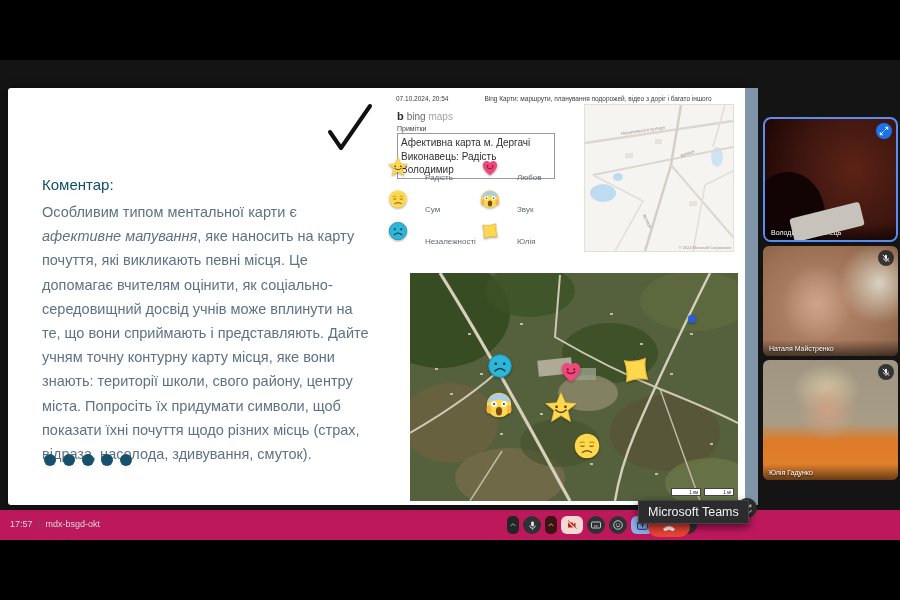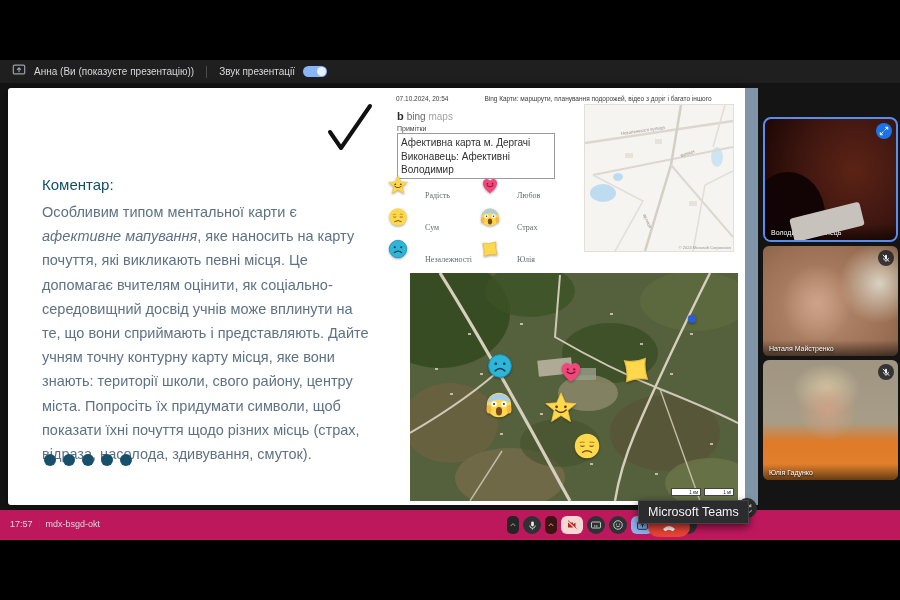--- a/index.html
+++ b/index.html
@@ -98,18 +98,6 @@
 
   <div class="stage">
 
-    <div class="topbar">
-      <span><svg width="14" height="14" viewBox="0 0 16 16">
-            <rect x="1.5" y="2.5" width="13" height="10" rx="1.5" fill="none" stroke="#9aa0a6" stroke-width="1.4"></rect>
-            <path d="M8 10.5 V6 M5.8 7.8 L8 5.6 L10.2 7.8" fill="none" stroke="#9aa0a6" stroke-width="1.3"></path>
-          </svg></span>
-      <span class="lbl">Анна (Ви (показуєте презентацію))</span>
-      <span class="vdiv"></span>
-      <span class="lbl">Звук презентації</span>
-      <span class="toggle">
-          <span class="knob"></span>
-        </span>
-    </div>
 
     <div class="slide">
       <div class="checkmark">

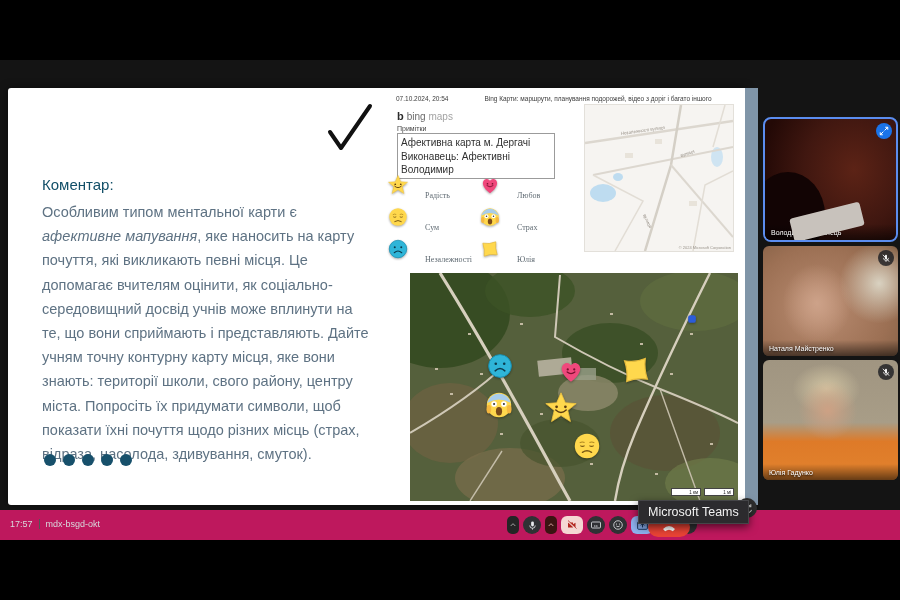--- a/index.html
+++ b/index.html
@@ -124,7 +124,7 @@
         <div class="notes-label">Примітки</div>
         <div class="notes-box">
           <div>Афективна карта м. Дергачі</div>
-          <div>Виконавець: Афективні Володимир</div>
+          <div>Виконавець: Радість Володимир</div>
         </div>
 
         <div class="legend">

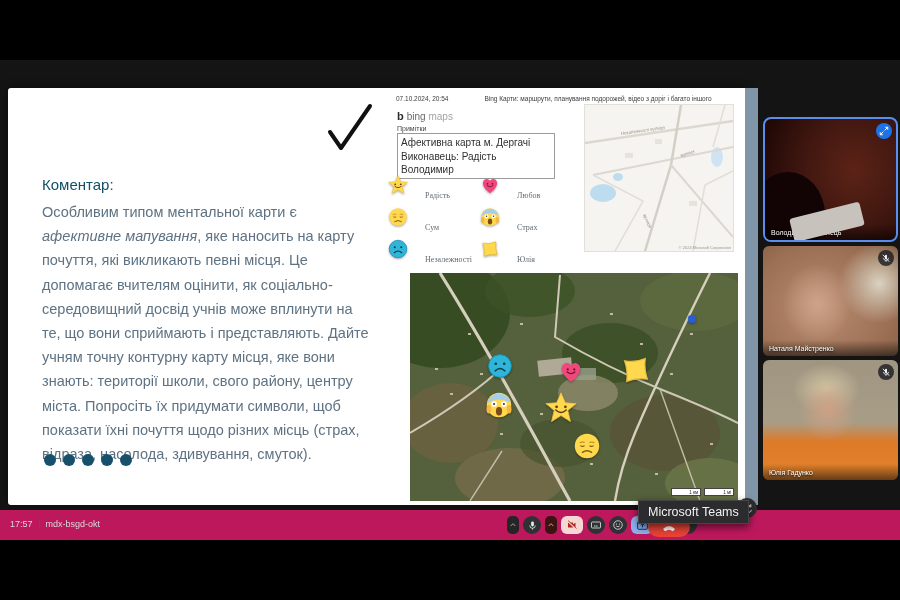--- a/index.html
+++ b/index.html
@@ -34,7 +34,7 @@
   .bing-logo .maps{color:#a3a3a3;}
   .notes-label{position:absolute;left:9px;top:35px;font-size:7px;color:#454545;}
   .notes-box{position:absolute;left:9px;top:43px;width:158px;height:46px;border:1px solid #9b9b9b;background:#fff;font-size:10px;color:#2f2f2f;line-height:1.35;padding:2px 3px;box-sizing:border-box;}
-  .legend{position:absolute;left:10px;top:94px;display:grid;grid-template-columns:92px 92px;row-gap:10px;font-family:Liberation Serif, serif;}
+  .legend{position:absolute;left:10px;top:76px;display:grid;grid-template-columns:92px 92px;row-gap:10px;}
   .legend-item{display:flex;align-items:center;gap:7px;height:22px;}
   .legend-icon{width:20px;height:20px;flex:0 0 20px;}
   .legend-icon .emoji{position:static;width:20px;height:20px;display:block;}

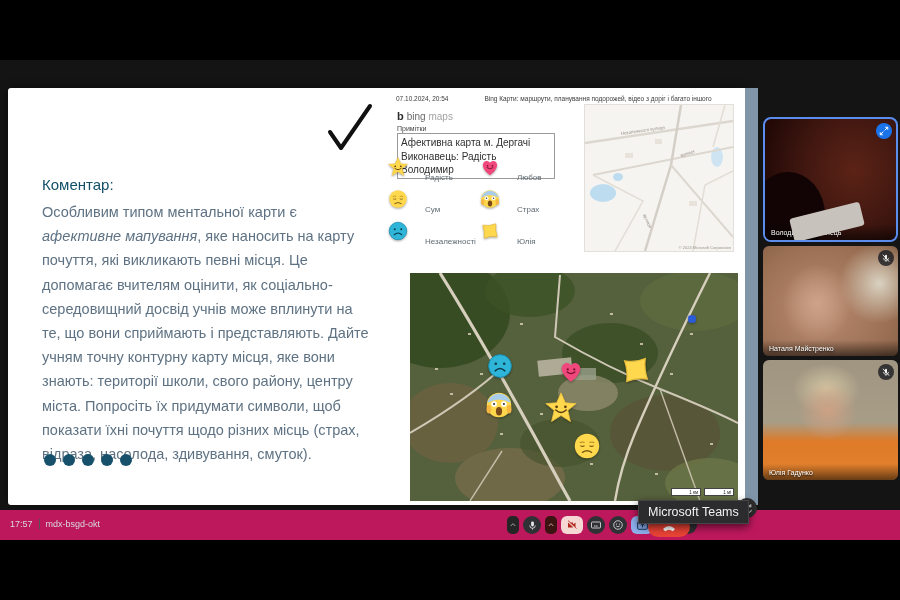--- a/index.html
+++ b/index.html
@@ -185,7 +185,7 @@
                   </svg>
                 </div>
               </span>
-              <span class="legend-label">Страх</span>
+              <span class="legend-label">Звук</span>
             </div>
           <div class="legend-item">
               <span class="legend-icon">

